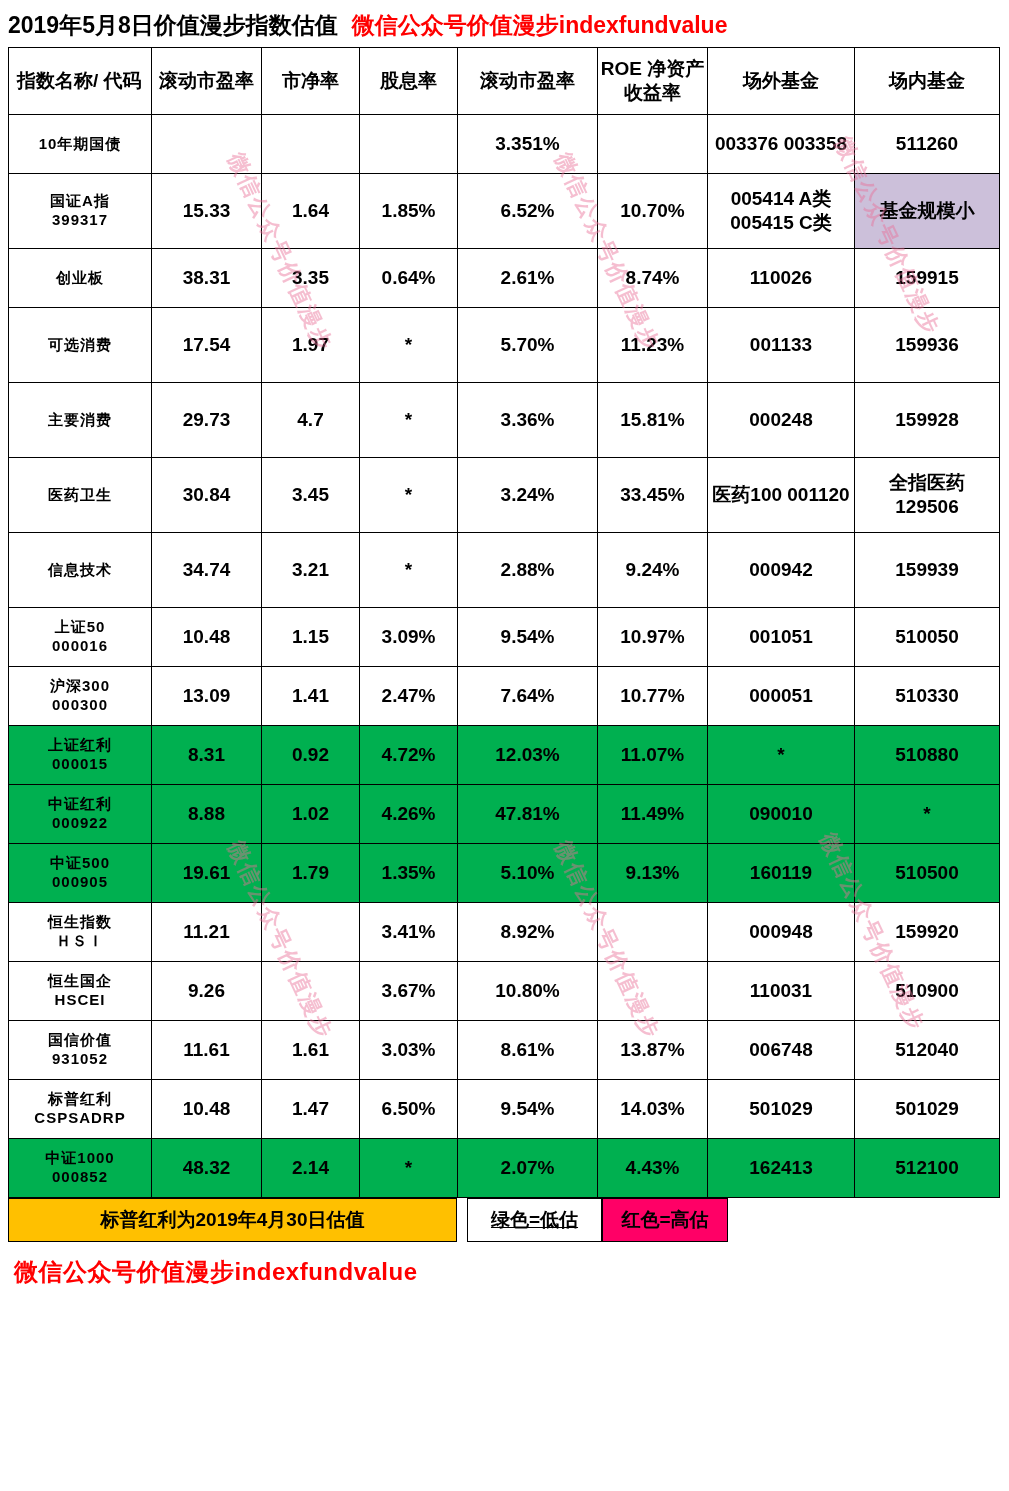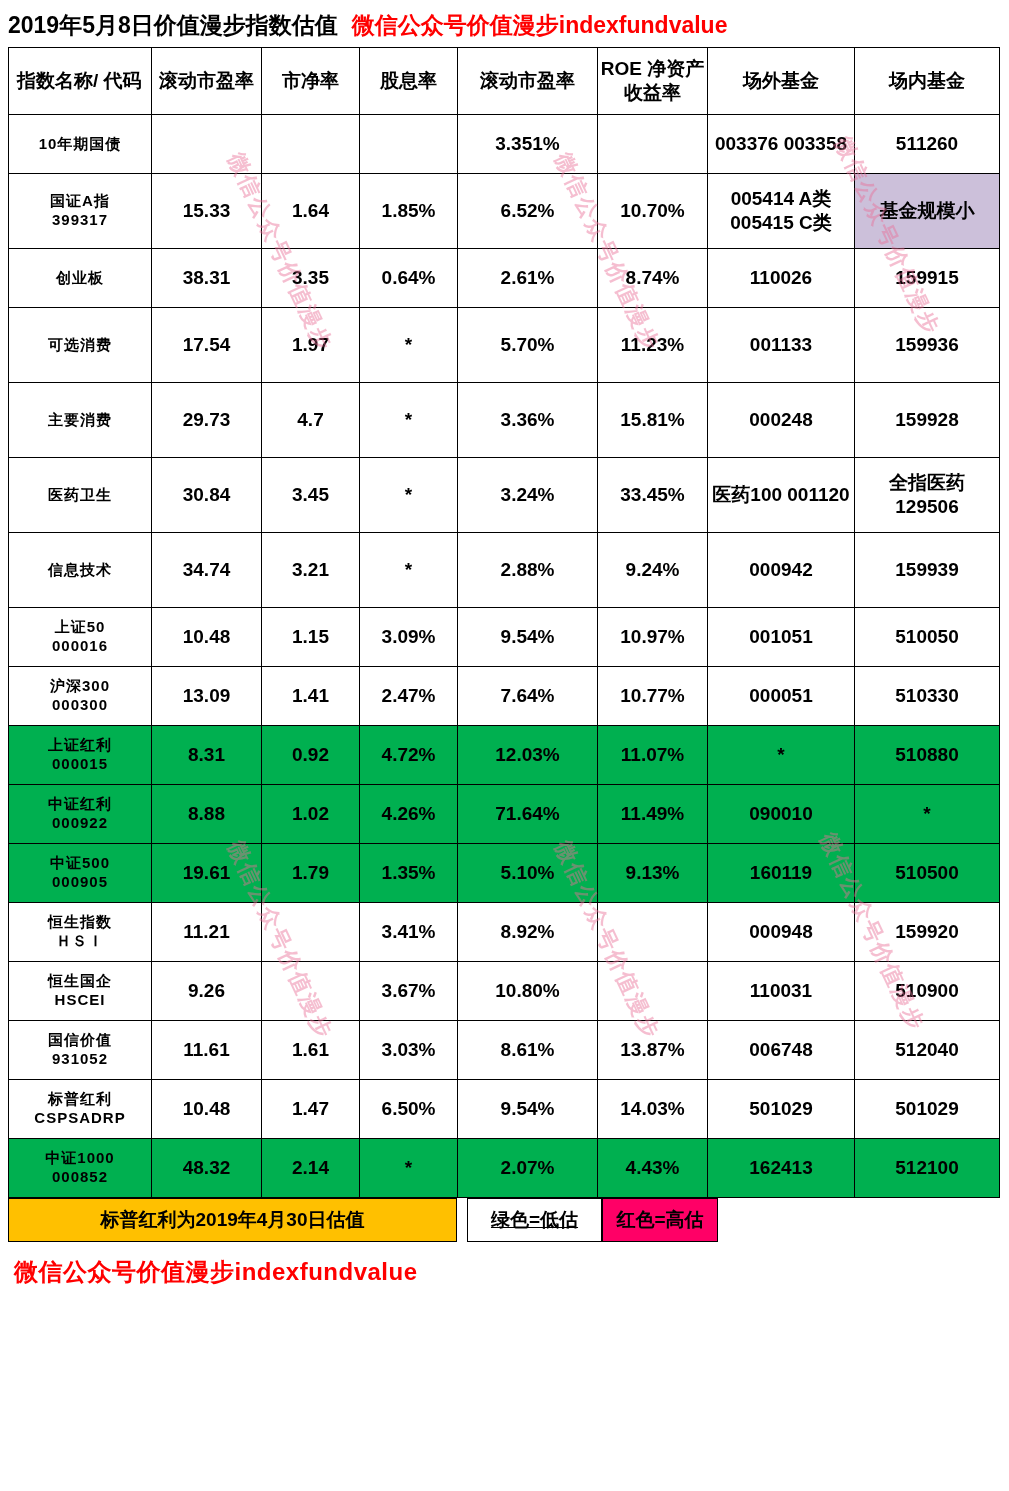--- a/index.html
+++ b/index.html
@@ -278,7 +278,7 @@
           <td class="cellnum green">8.88</td>
           <td class="cellnum green">1.02</td>
           <td class="cellnum green">4.26%</td>
-          <td class="cellnum green">71.64%</td>
+          <td class="cellnum green">47.81%</td>
           <td class="cellnum green">11.49%</td>
           <td class="cellnum green">090010</td>
           <td class="cellnum green">*</td>

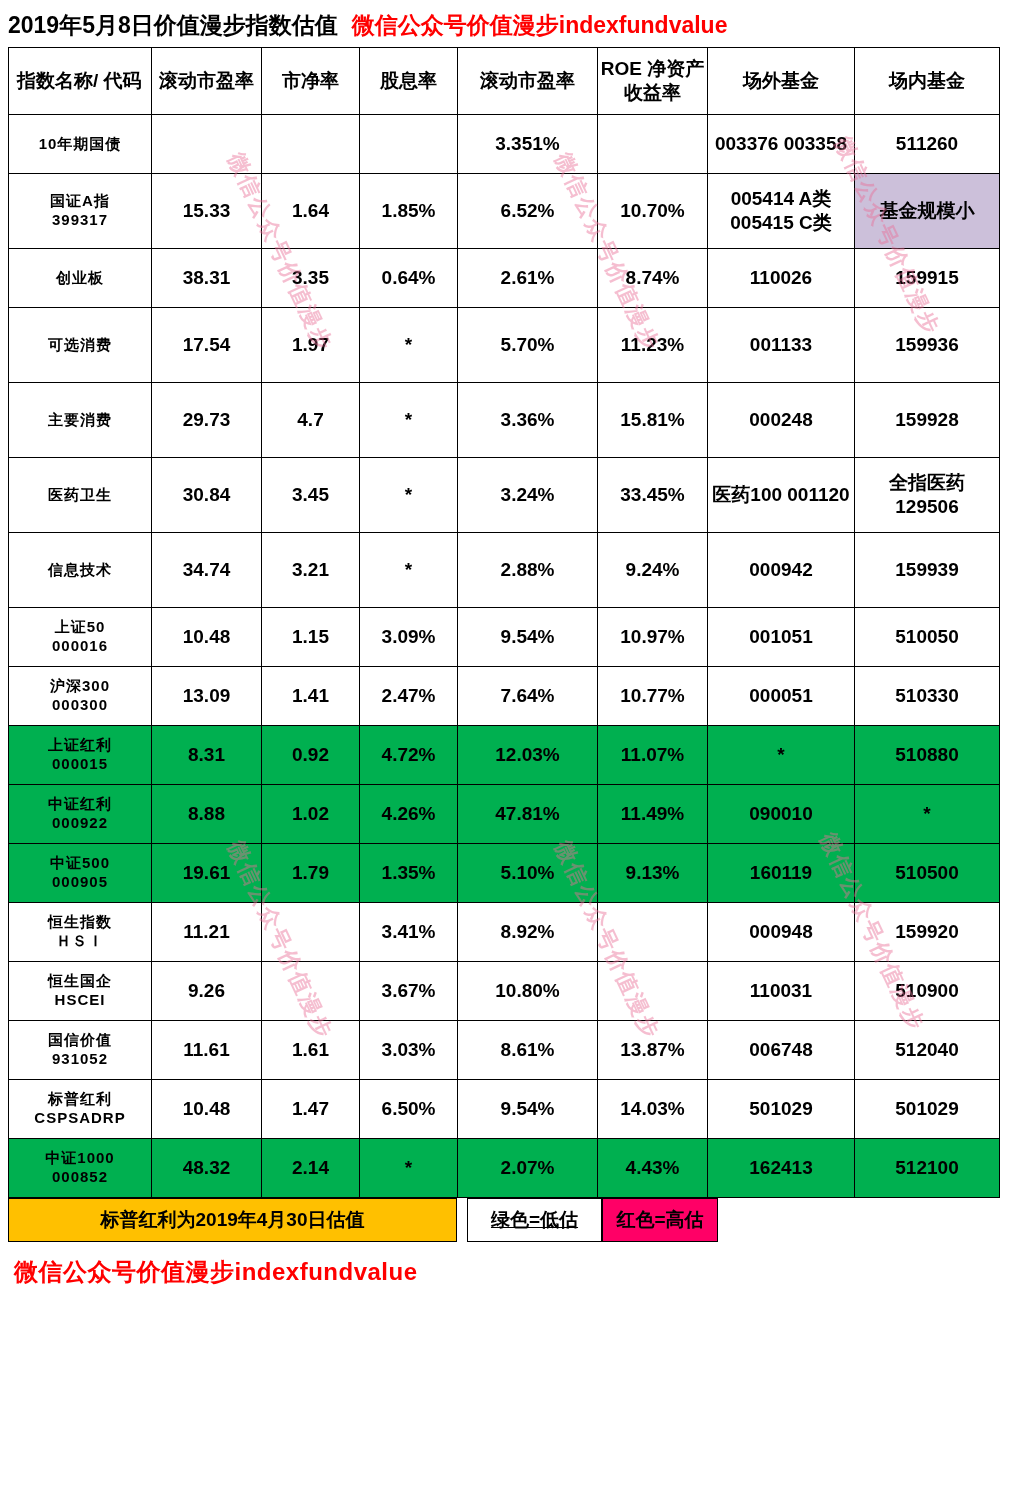--- a/index.html
+++ b/index.html
@@ -98,7 +98,7 @@
   .lg-note{width:449px;background:#ffc000;}
   .lg-gap{width:10px;border:0;background:#fff;}
   .lg-green{width:135px;background:#ffffff;color:#000;text-decoration:underline;}
-  .lg-red{width:116px;background:#ff0066;color:#000;}
+  .lg-red{width:126px;background:#ff0066;color:#000;}
   .lg-tail{flex:1;border:0;background:#fff;}
 
   .footer{

